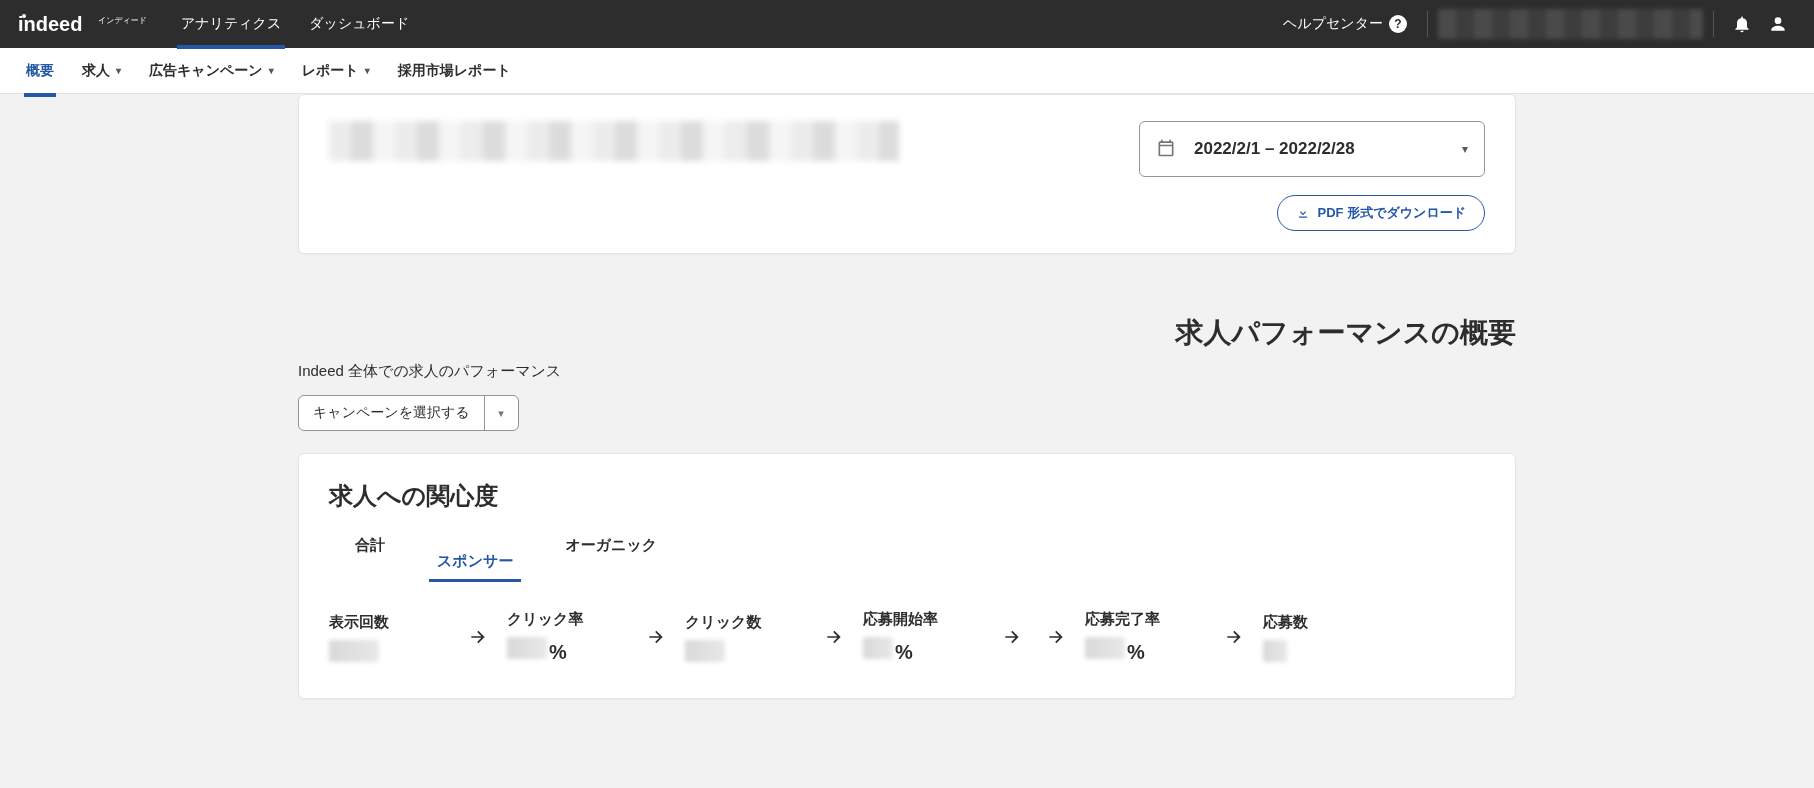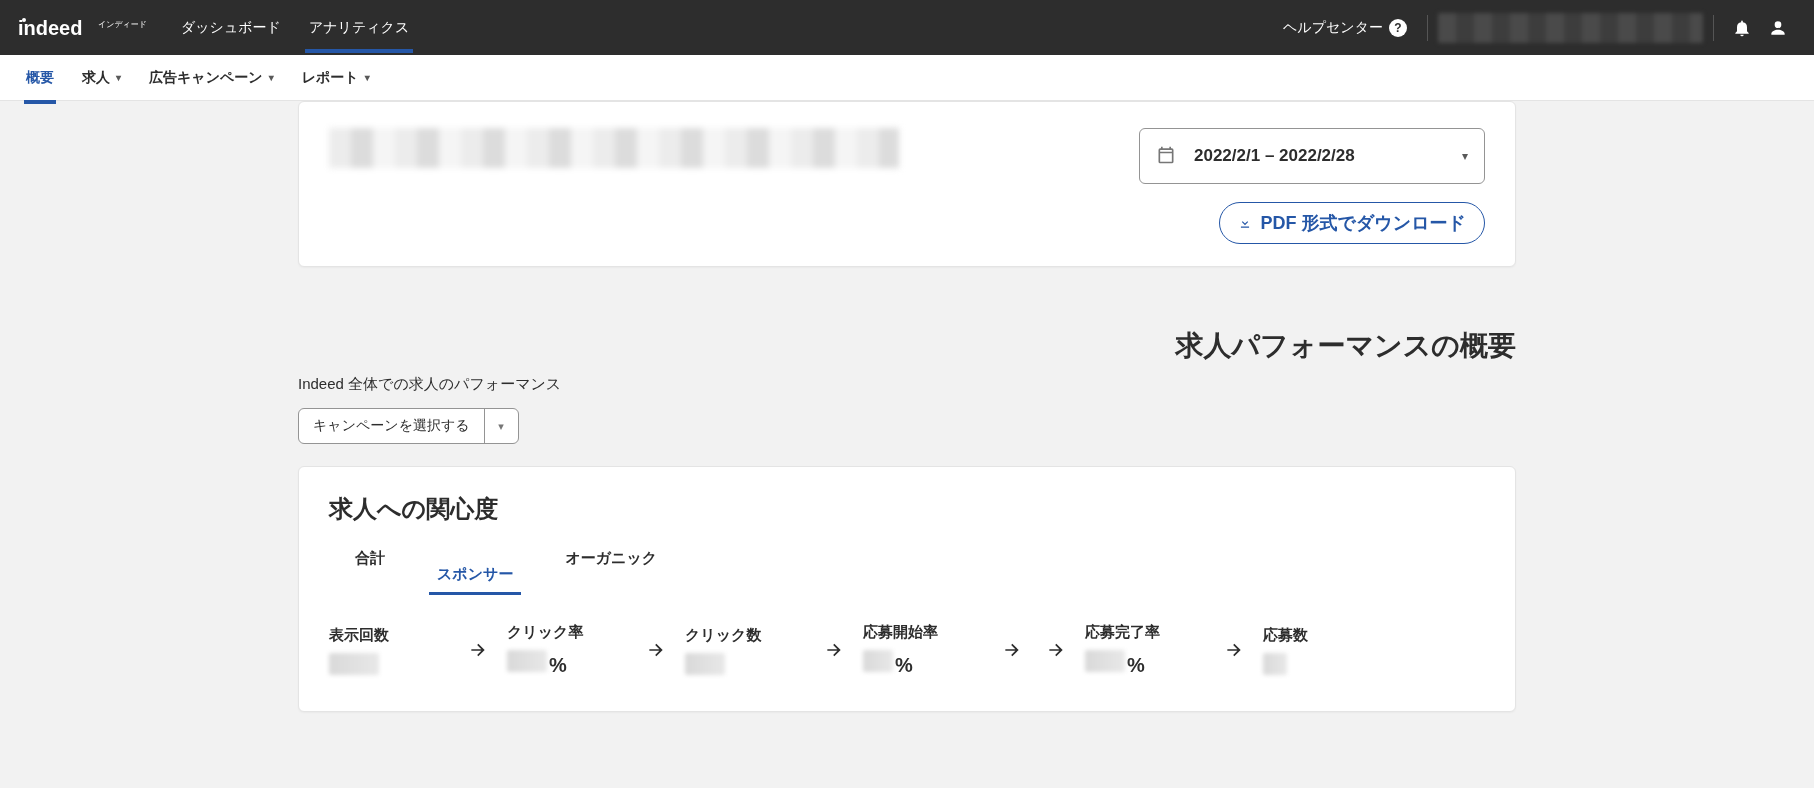--- a/index.html
+++ b/index.html
@@ -6,7 +6,7 @@
   body { font-family: "Helvetica Neue", Arial, "Hiragino Kaku Gothic ProN", "Hiragino Sans", Meiryo, sans-serif; background: #f2f2f2; color: #2d2d2d; font-size: 14px; }
 
   
-  .topnav { background: #2d2d2d; color: #fff; height: 55px; display: flex; align-items: center; padding: 0 18px; }
+  .topnav { background: #2d2d2d; color: #fff; height: 48px; display: flex; align-items: center; padding: 0 18px; }
   .logo-wrap { display: flex; align-items: flex-start; margin-right: 20px; }
   .logo-ruby { font-size: 8px; color: #fff; margin-left: 2px; margin-top: 2px; }
   .topnav .tnav-item { color: #fff; padding: 0 14px; height: 50px; display: flex; align-items: center; cursor: pointer; position: relative; }

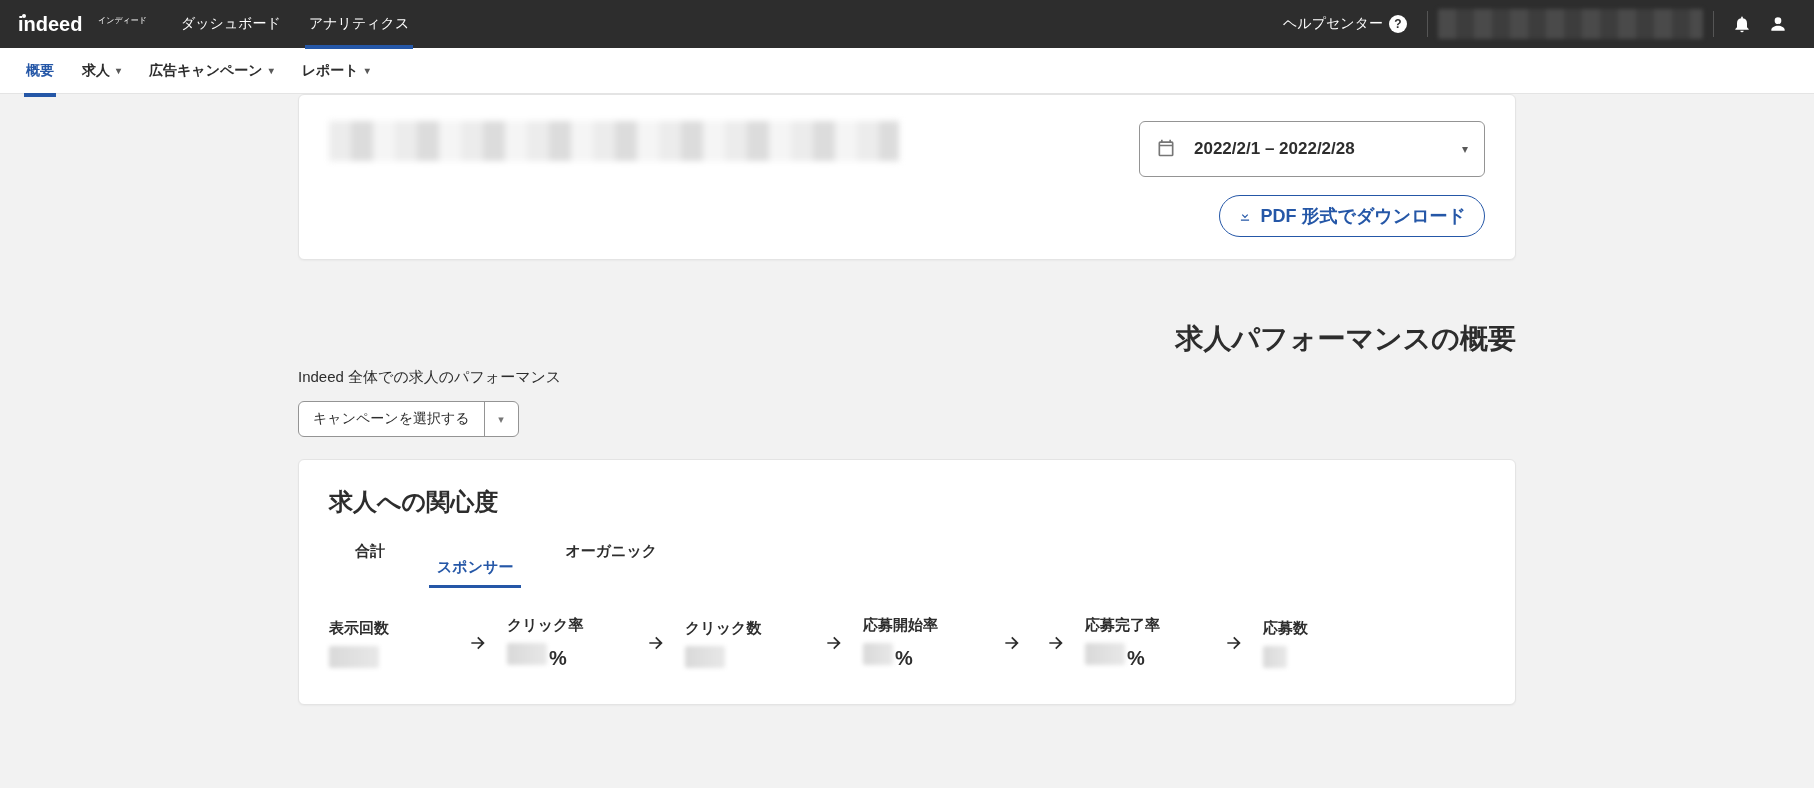--- a/index.html
+++ b/index.html
@@ -82,8 +82,8 @@
     </svg>
     <span class="logo-ruby">インディード</span>
   </div>
+  <div class="tnav-item active">アナリティクス</div>
   <div class="tnav-item">ダッシュボード</div>
-  <div class="tnav-item active">アナリティクス</div>
   <div class="spacer"></div>
   <div class="help">
     <span>ヘルプセンター</span>

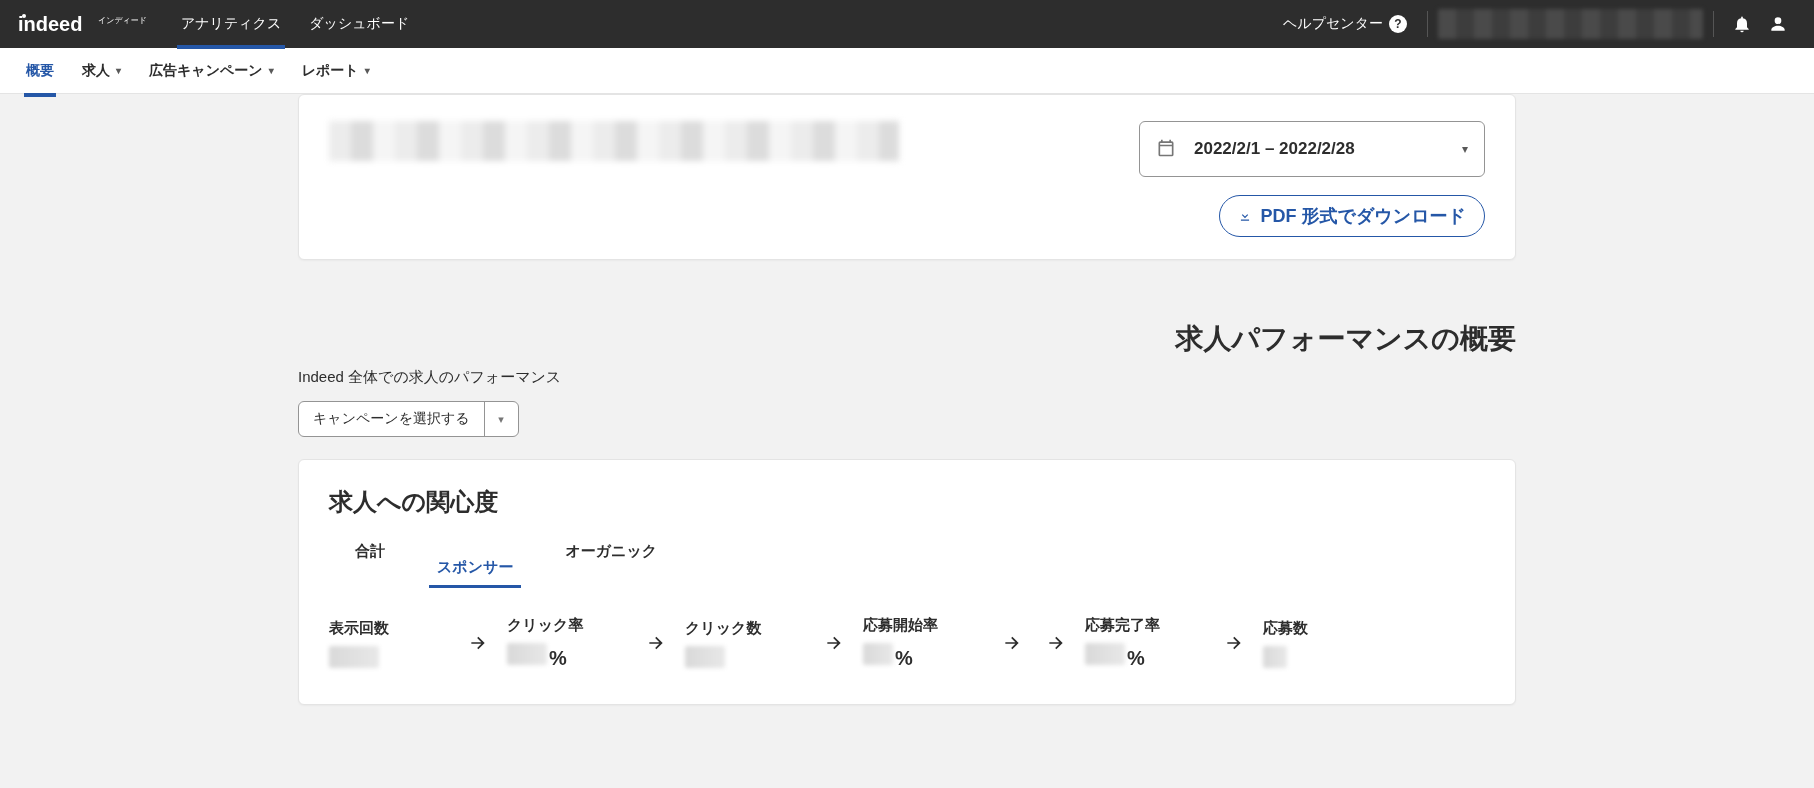--- a/index.html
+++ b/index.html
@@ -120,6 +120,9 @@
       <span>レポート</span>
       <span class="chev">▾</span>
     </div>
+  <div class="snav-item">
+      <span>採用市場レポート</span>
+    </div>
 </div>
 
 <div class="page">

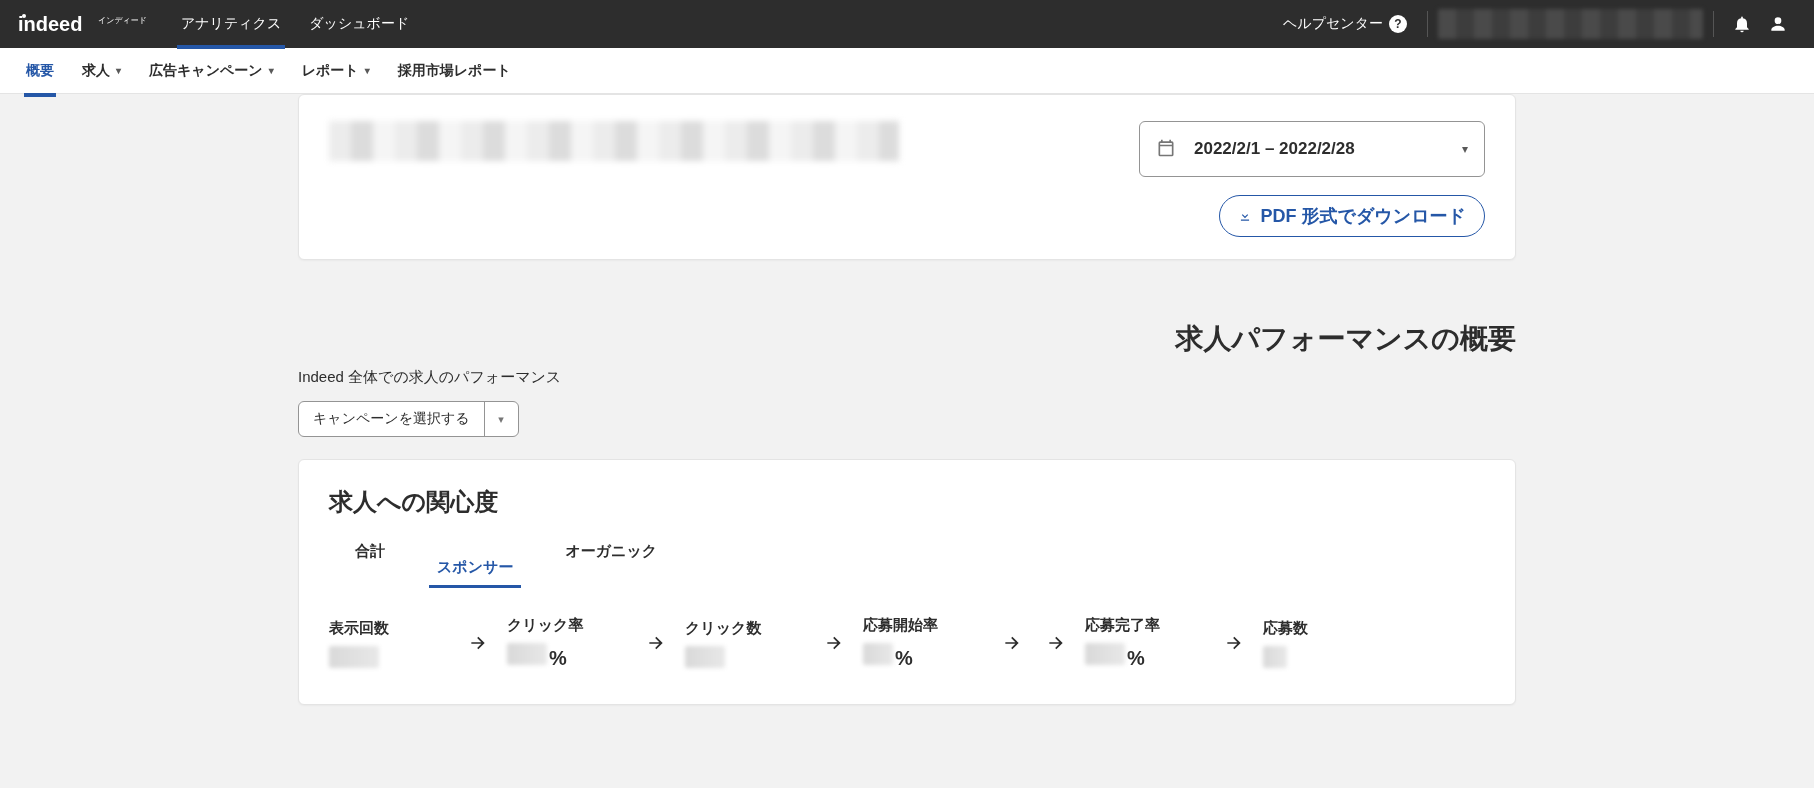--- a/index.html
+++ b/index.html
@@ -38,7 +38,7 @@
   .date-text { font-weight:700; font-size:17px; color:#2d2d2d; flex:1; }
   .dp-chev { color:#595959; font-size:12px; }
   .hdr-row2 { display:flex; justify-content:flex-end; }
-  .pdf-btn { border:1px solid #2557a7; color:#2557a7; background:#fff; border-radius:999px; padding: 8px 18px; font-weight:700; font-size:18px; display:flex; align-items:center; gap:8px; cursor:pointer; }
+  .pdf-btn { border:1px solid #2557a7; color:#2557a7; background:#fff; border-radius:999px; padding: 8px 18px; font-weight:700; font-size:13px; display:flex; align-items:center; gap:8px; cursor:pointer; }
   .pdf-btn svg { width:14px; height:14px; fill:#2557a7; }
 
   

